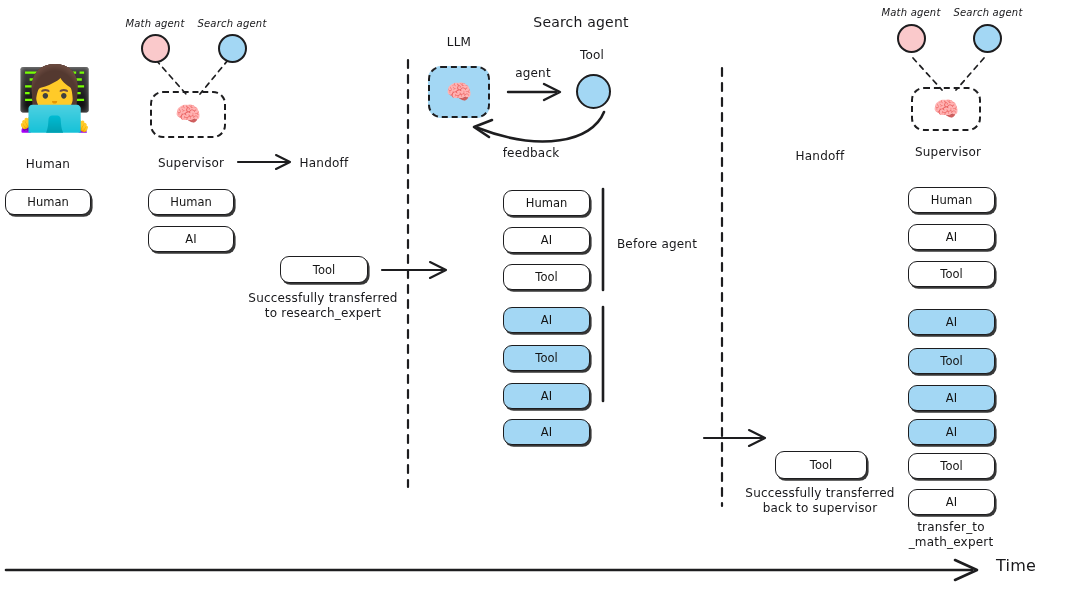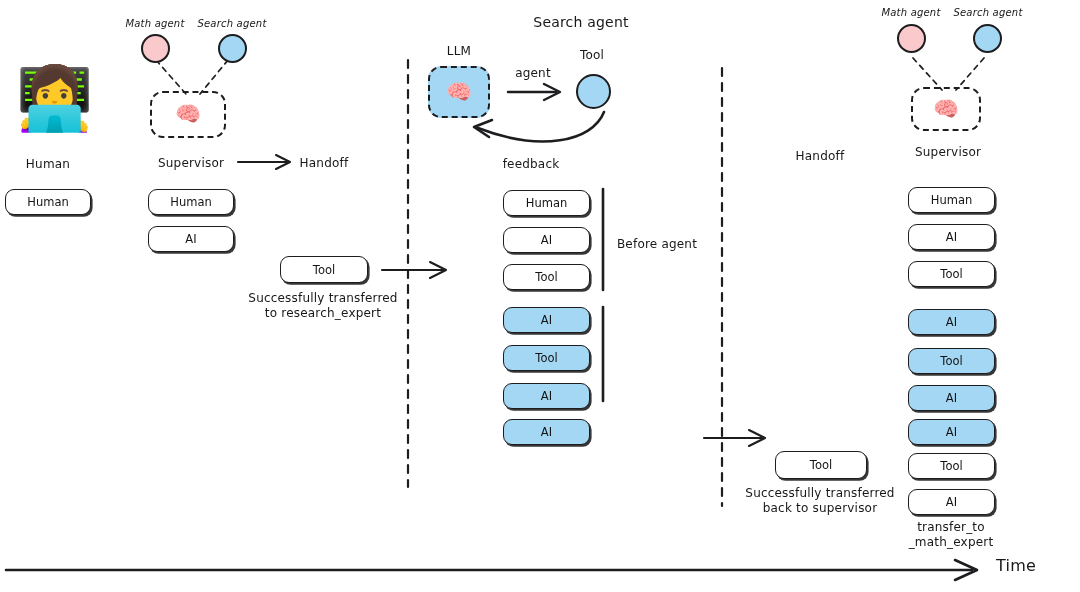--- a/index.html
+++ b/index.html
@@ -146,7 +146,7 @@
 
   <div class="lbl lg ctr" style="left:581px;top:14px;width:180px;">Search agent</div>
 
-  <div class="lbl md ctr" style="left:459px;top:44px;width:80px;text-align:center;">LLM</div>
+  <div class="lbl md ctr" style="left:459px;top:35px;width:80px;text-align:center;">LLM</div>
   <div class="brainbox filled" style="left:428px;top:66px;width:62px;height:52px;">
     <span class="glyph">🧠</span>
   </div>

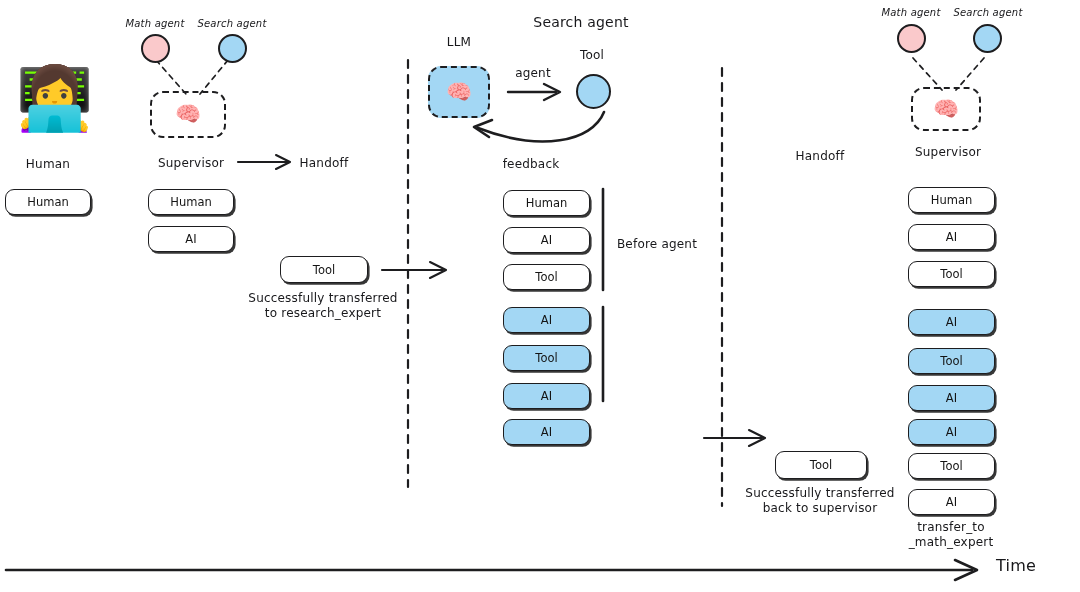--- a/index.html
+++ b/index.html
@@ -155,7 +155,7 @@
   <div class="dot blue" style="left:576px;top:74px;width:35px;height:35px;"></div>
 
   <div class="lbl md ctr" style="left:533px;top:66px;width:90px;">agent</div>
-  <div class="lbl md ctr" style="left:531px;top:157px;width:100px;">feedback</div>
+  <div class="lbl md ctr" style="left:531px;top:146px;width:100px;">feedback</div>
 
   <div class="pill" style="left:503px;top:190px;width:87px;height:26px;">Human</div>
   <div class="pill" style="left:503px;top:227px;width:87px;height:26px;">AI</div>

